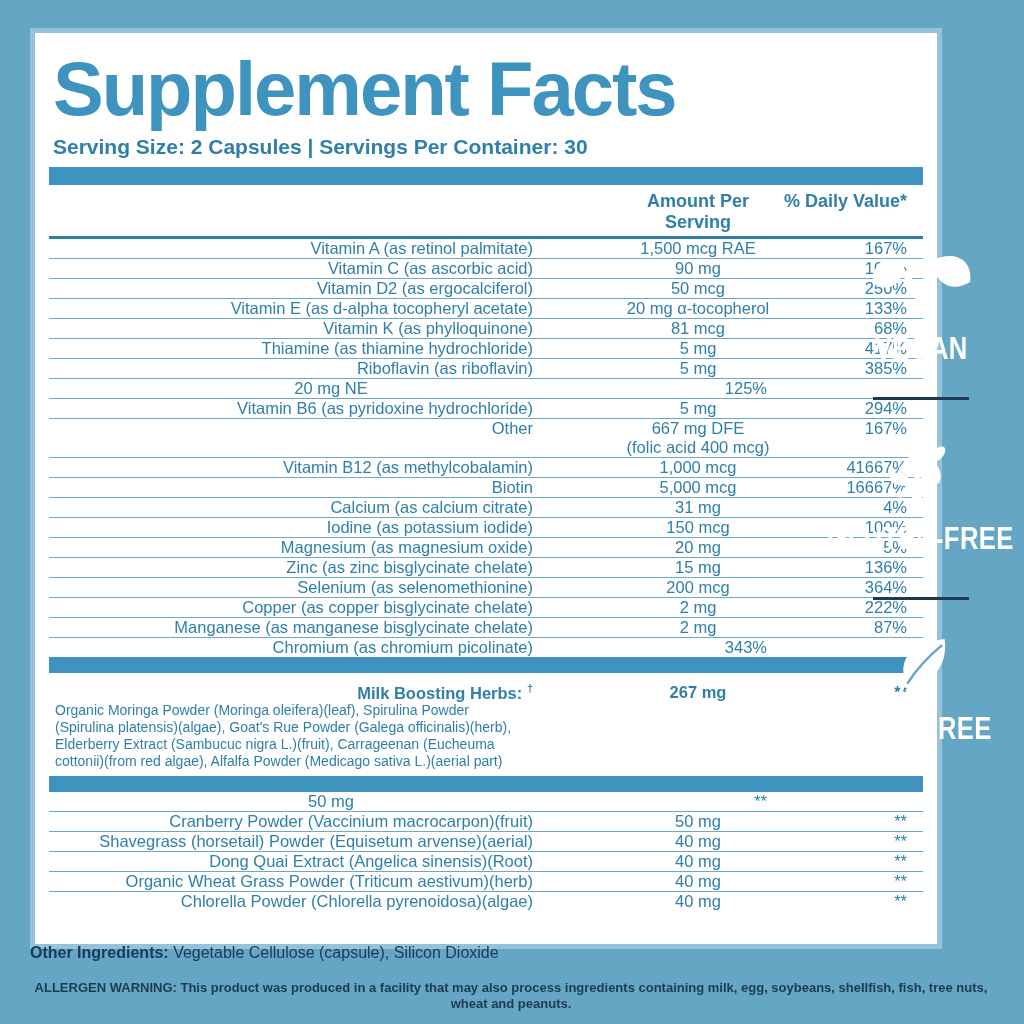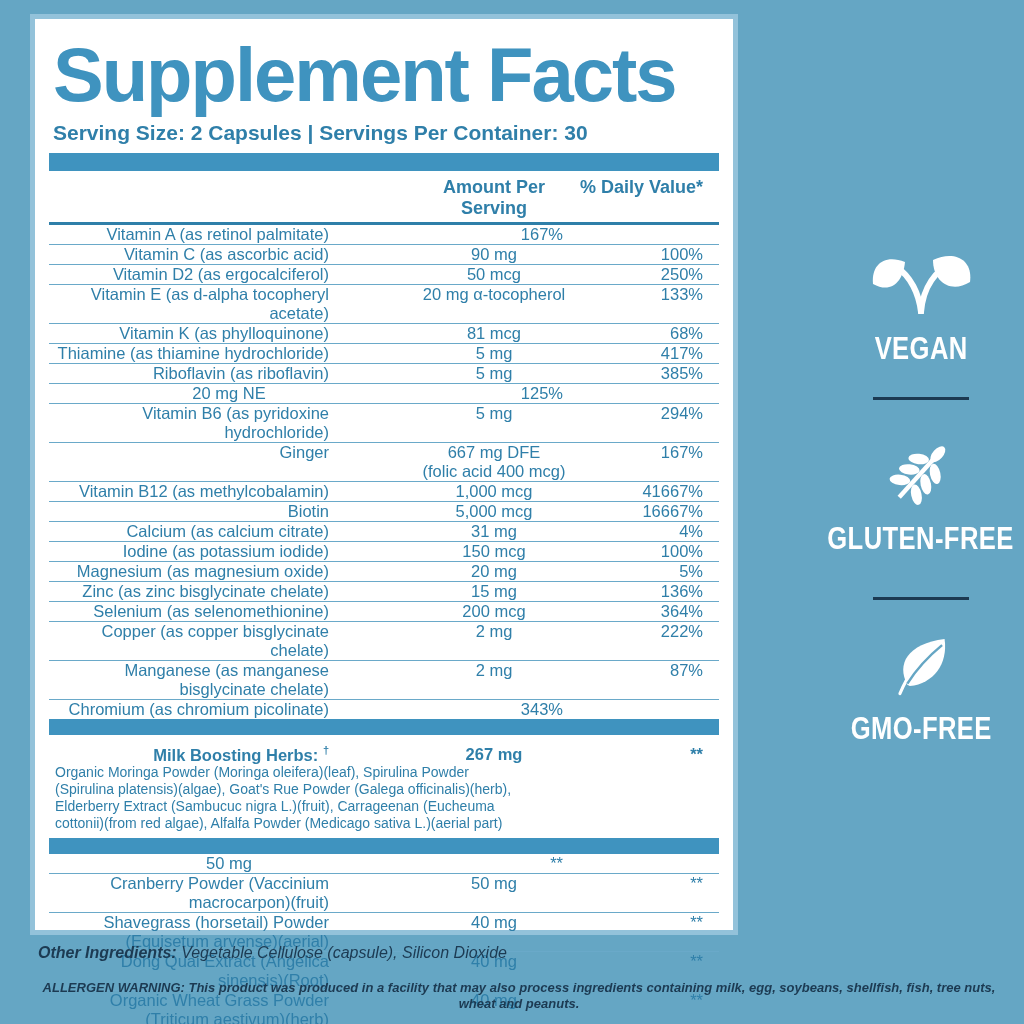--- a/index.html
+++ b/index.html
@@ -10,7 +10,7 @@
     -webkit-font-smoothing:antialiased;
   }
   .card{
-    position:absolute;left:30px;top:14px;width:708px;height:921px;
+    position:absolute;left:30px;top:28px;width:912px;height:921px;
     background:#fff;border:5px solid var(--cardBorder,#93c2da);
     box-sizing:border-box;padding:0 14px;
   }

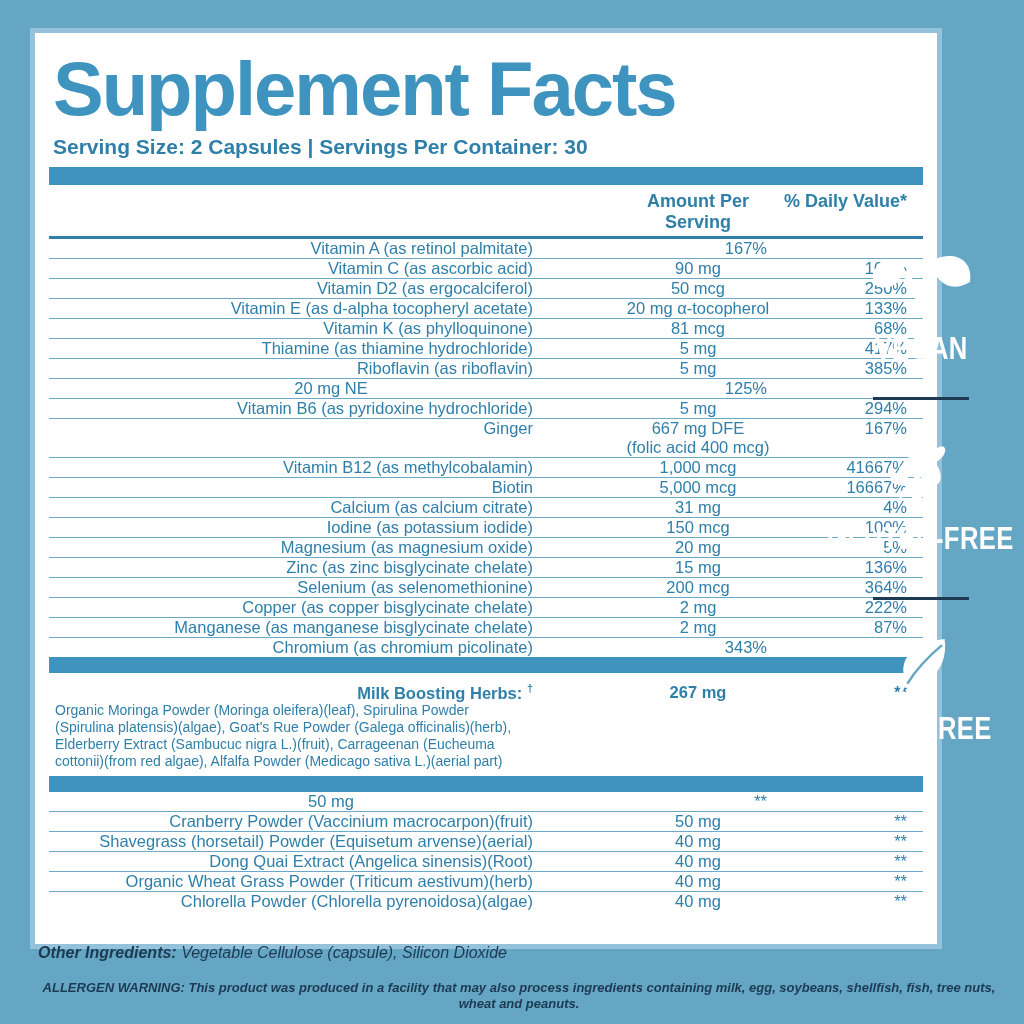--- a/index.html
+++ b/index.html
@@ -87,6 +87,7 @@
 
       <div class="grid row">
         <div class="cell name">Vitamin A (as retinol palmitate)</div>
+        <div class="cell amt"><span>1,500 mcg RAE</span></div>
         <div class="cell dv">167%</div>
       </div>
 

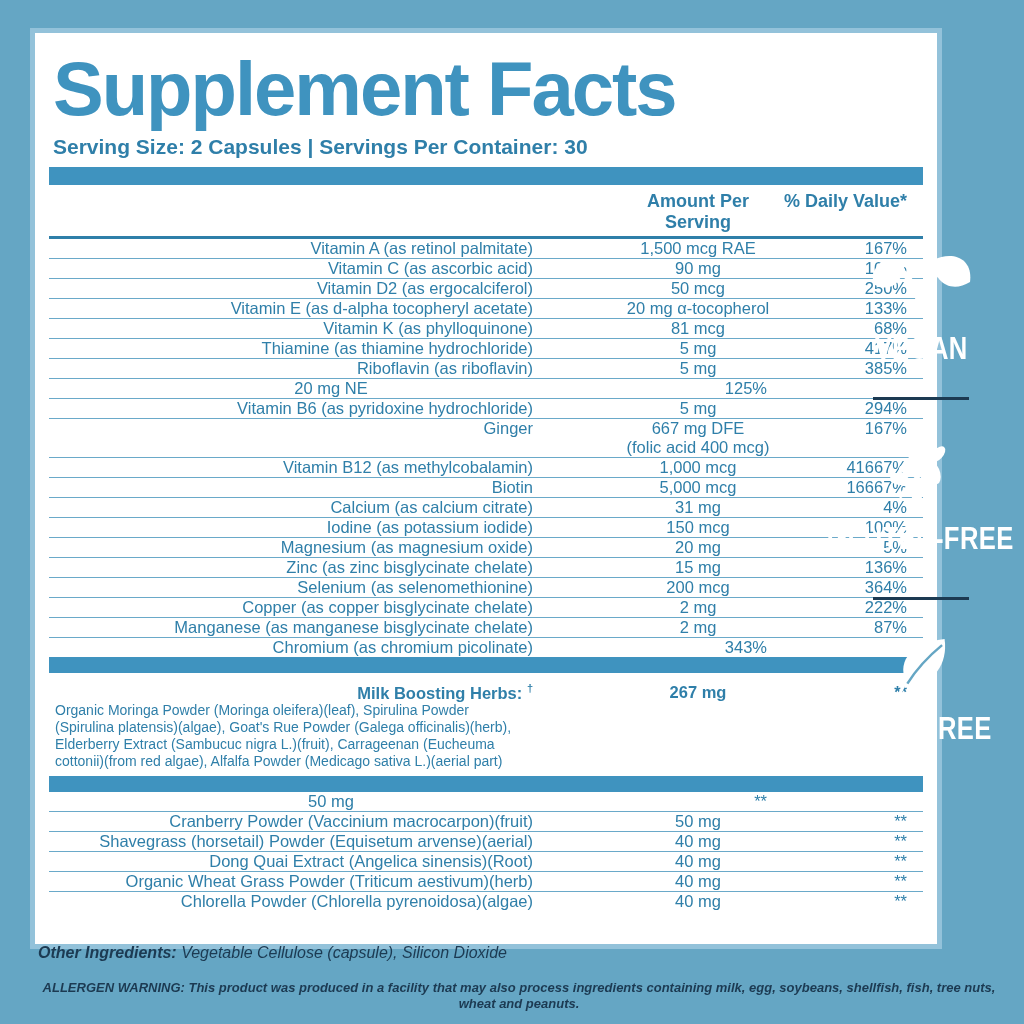--- a/index.html
+++ b/index.html
@@ -139,7 +139,7 @@
       </div>
 
       <div class="grid row">
-        <div class="cell name">Ginger</div>
+        <div class="cell name">Other</div>
         <div class="cell amt"><span>667 mg DFE</span><span class="amt2">(folic acid 400 mcg)</span></div>
         <div class="cell dv">167%</div>
       </div>

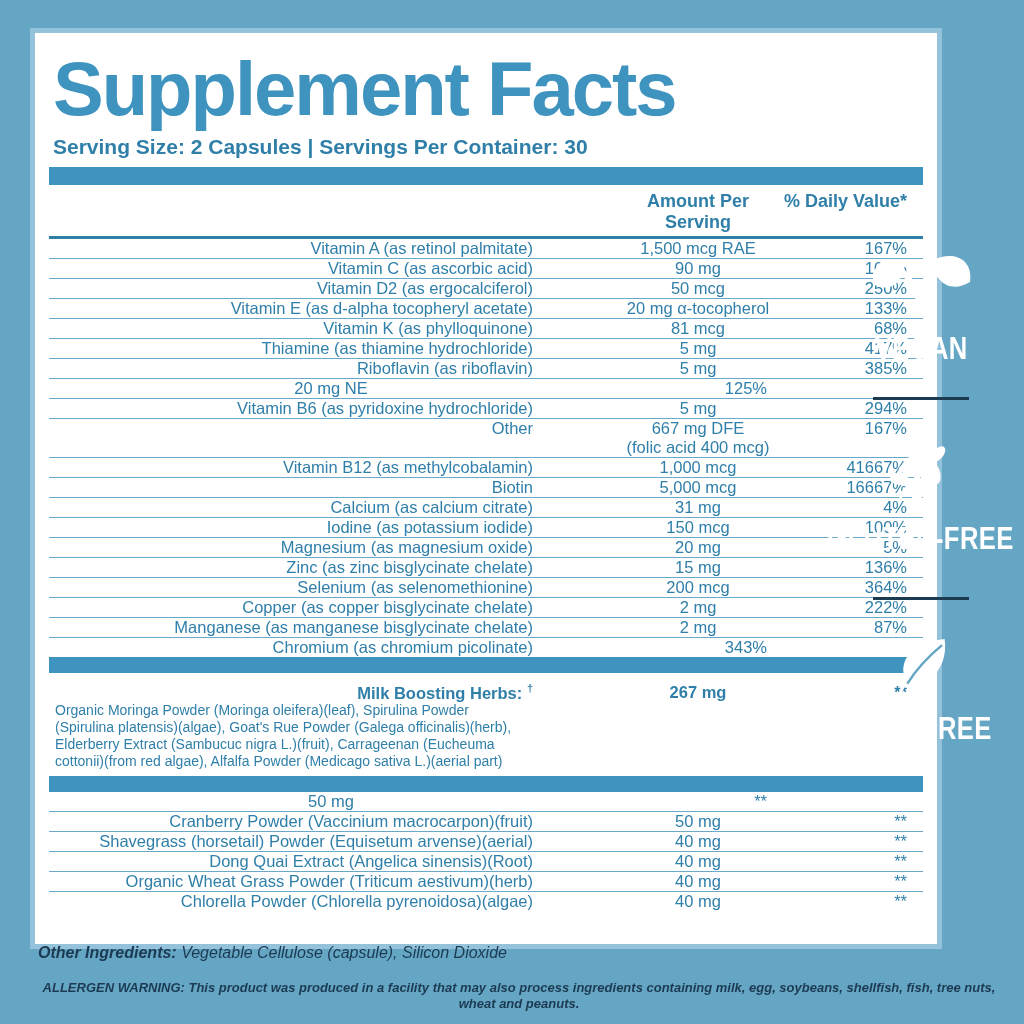--- a/index.html
+++ b/index.html
@@ -51,7 +51,7 @@
     width:468px;margin:0 0 6px 6px;
   }
   .herbs-row{border-bottom:none;padding-top:6px;}
-  .bottom-text{position:absolute;left:38px;color:var(--navy,#1c3a52);font-style:italic;}
+  .bottom-text{position:absolute;left:30px;color:var(--navy,#1c3a52);}
   .other{top:944px;font-size:16px;width:960px;}
   .other .lbl{font-weight:700;}
   .allergen{top:980px;font-size:13px;font-weight:700;line-height:15.5px;width:962px;text-align:center;}

